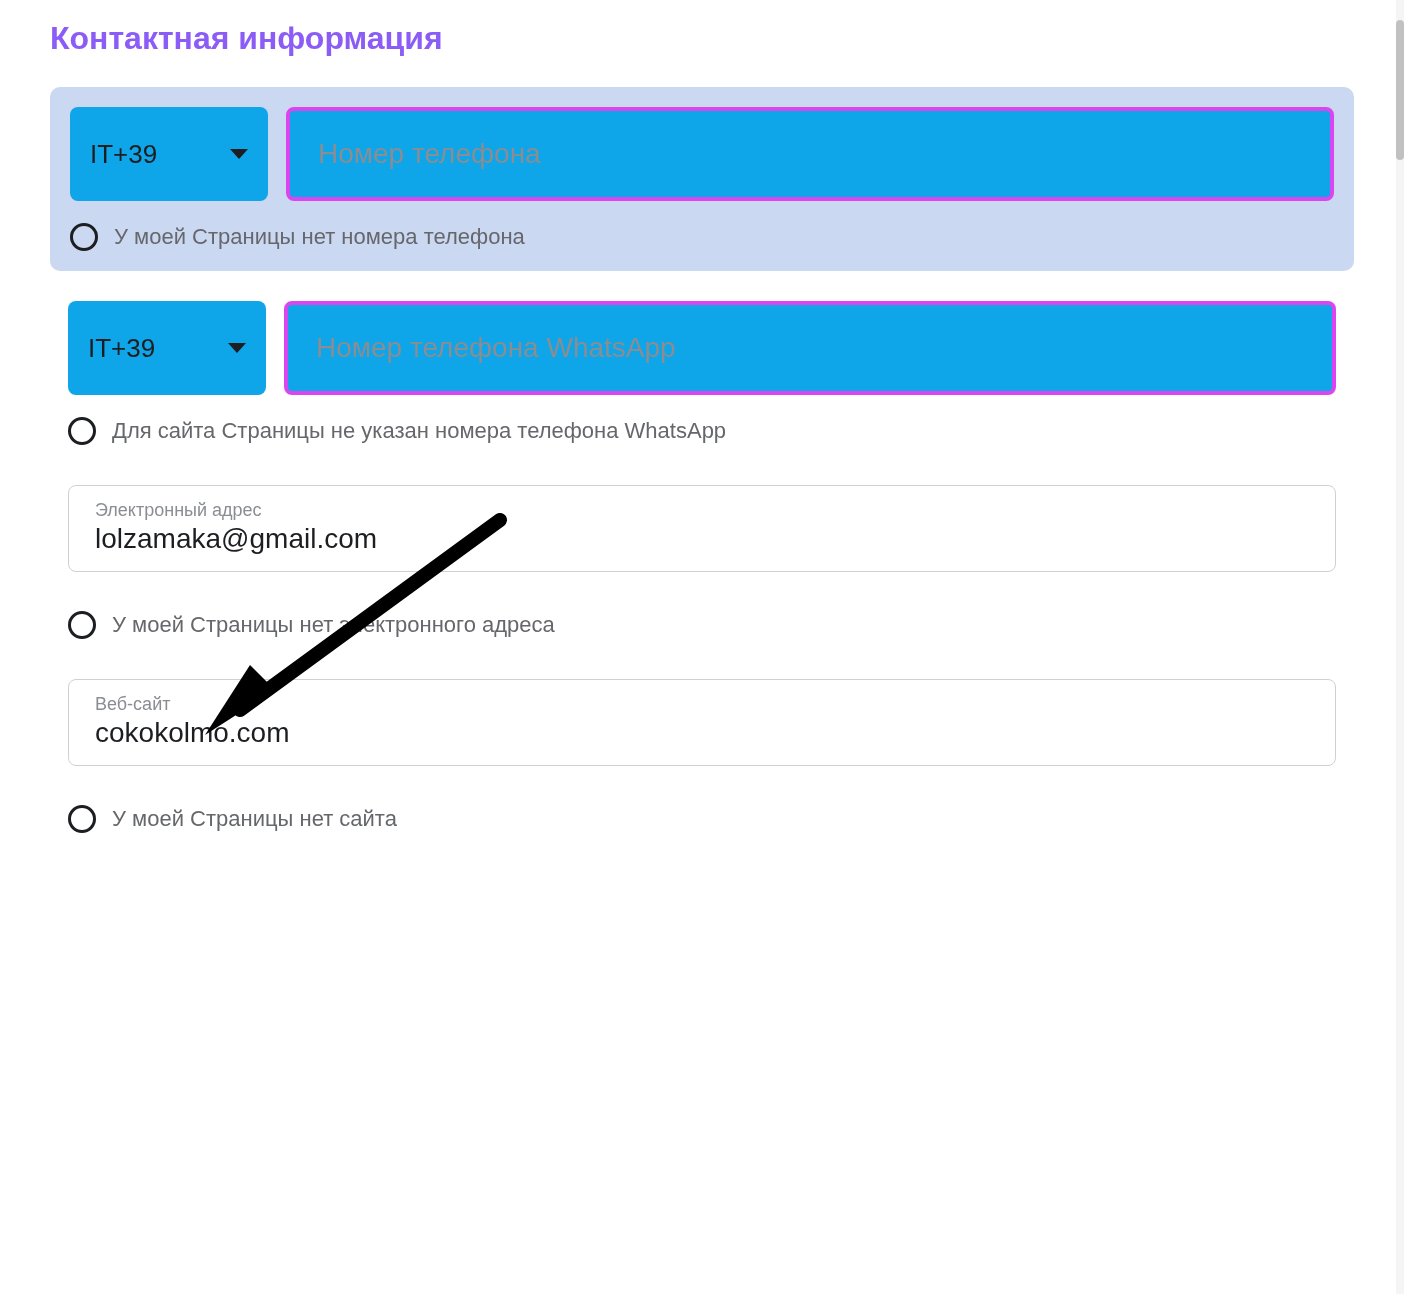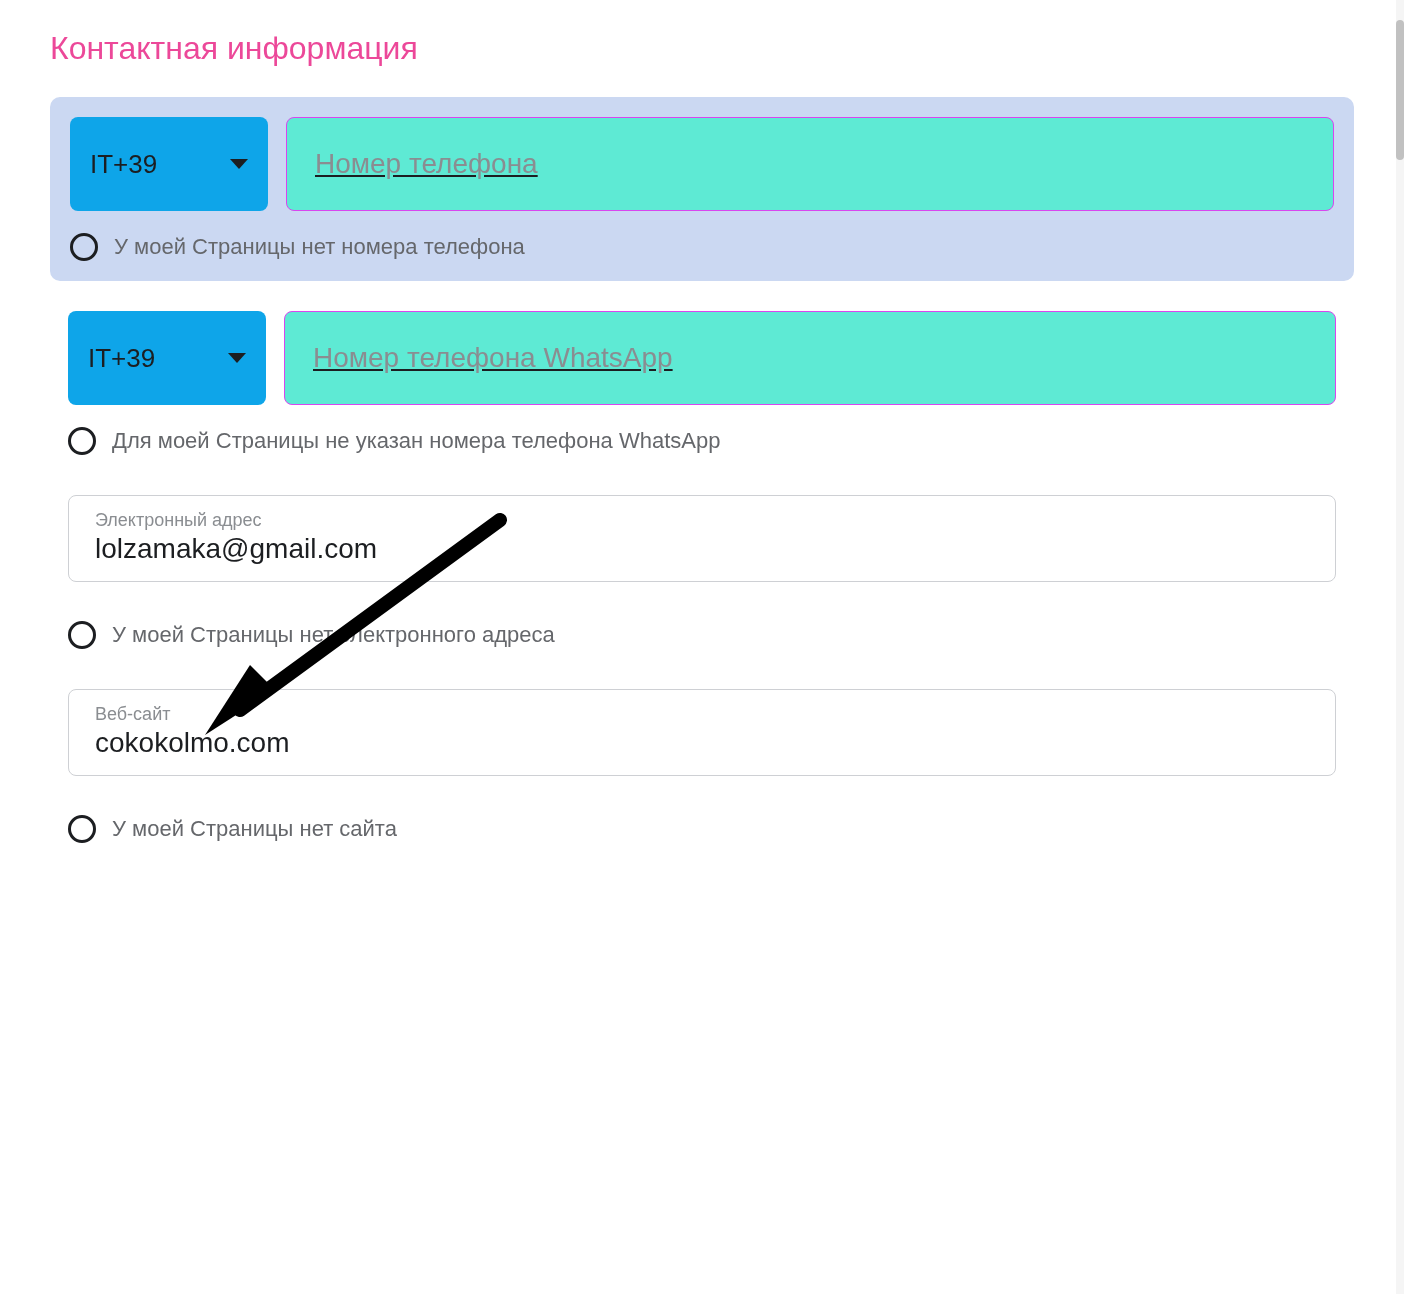--- a/index.html
+++ b/index.html
@@ -19,10 +19,10 @@
     }
     .heading {
       font-size: 32px;
-      font-weight: 400;
-      color: #ec4899;
+      font-weight: 700;
+      color: #8b5cf6;
       margin-bottom: 30px;
-      margin-top: 10px;
+      margin-top: 0;
     }
     .section {
       border-radius: 10px;

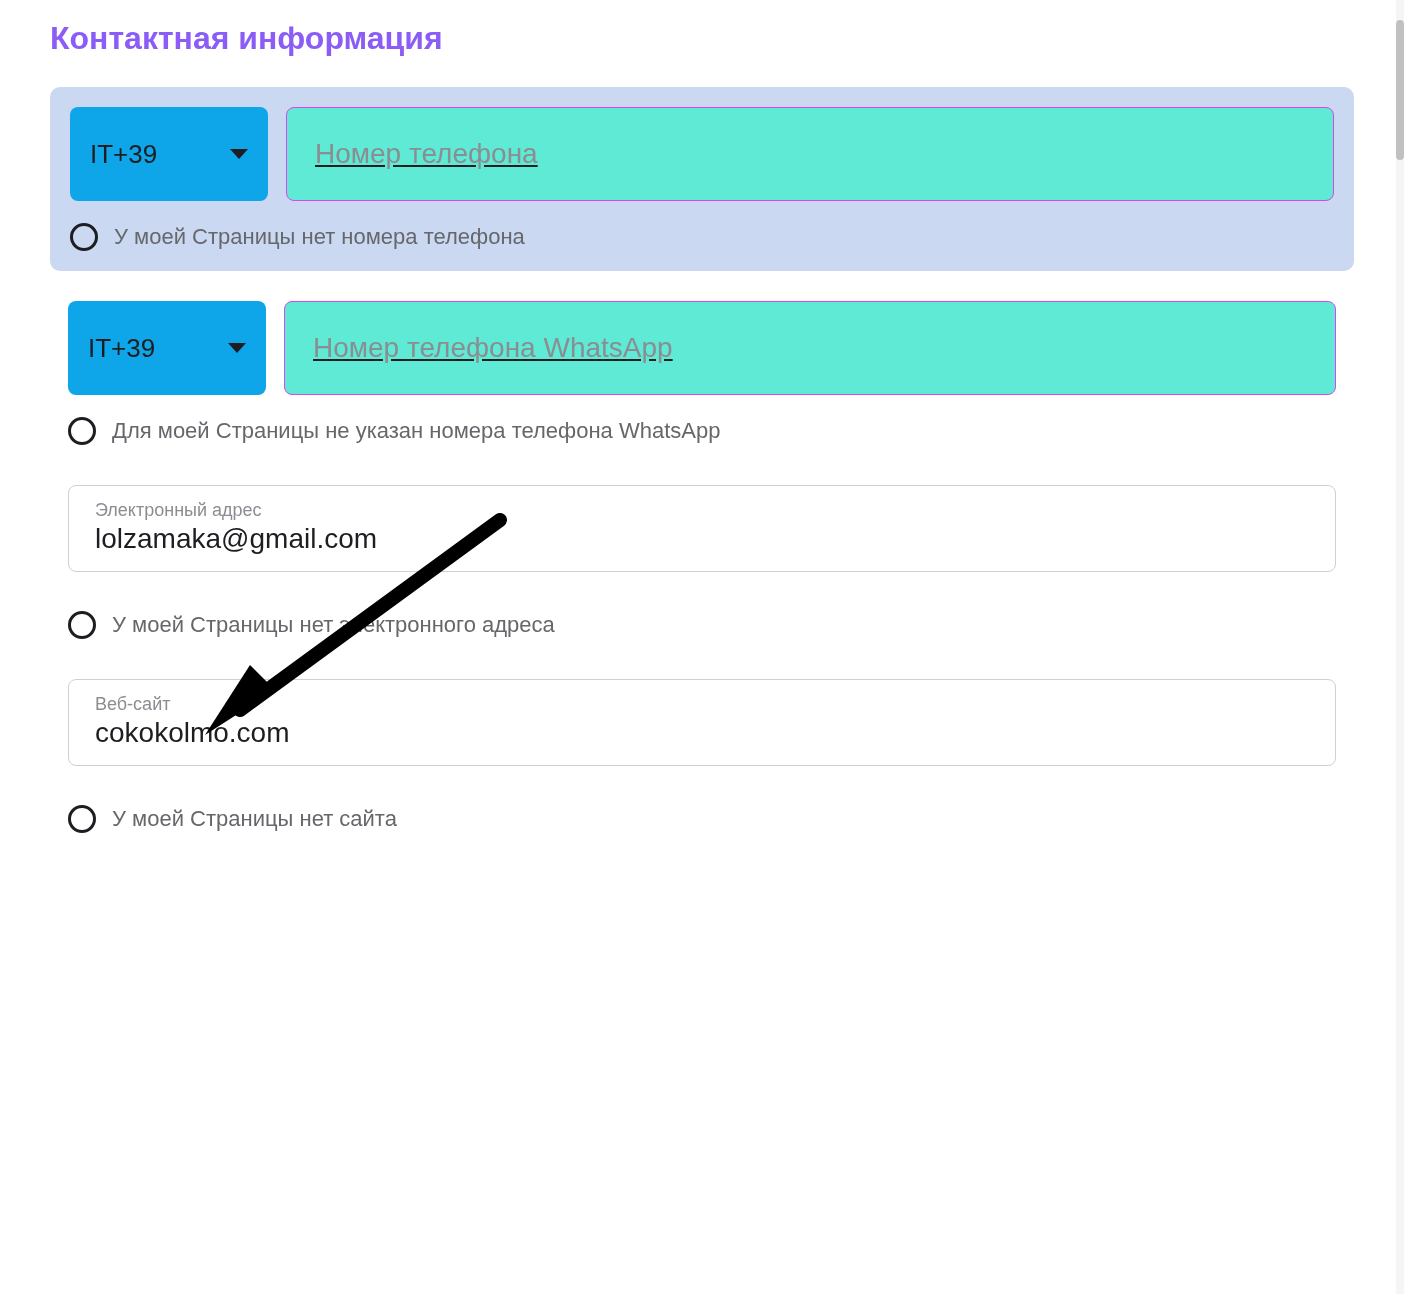--- a/index.html
+++ b/index.html
@@ -64,13 +64,12 @@
     .phone-input {
       flex: 1;
       height: 94px;
-      border: 1px solid #d946ef;
+      border: 4px solid #d946ef;
       border-radius: 8px;
       padding: 0 28px;
       font-size: 28px;
       color: #1c1e21;
-      background: #5eead4;
-      text-decoration: underline;
+      background: #0ea5e9;
     }
     .phone-input::placeholder {
       color: #8a8d91;

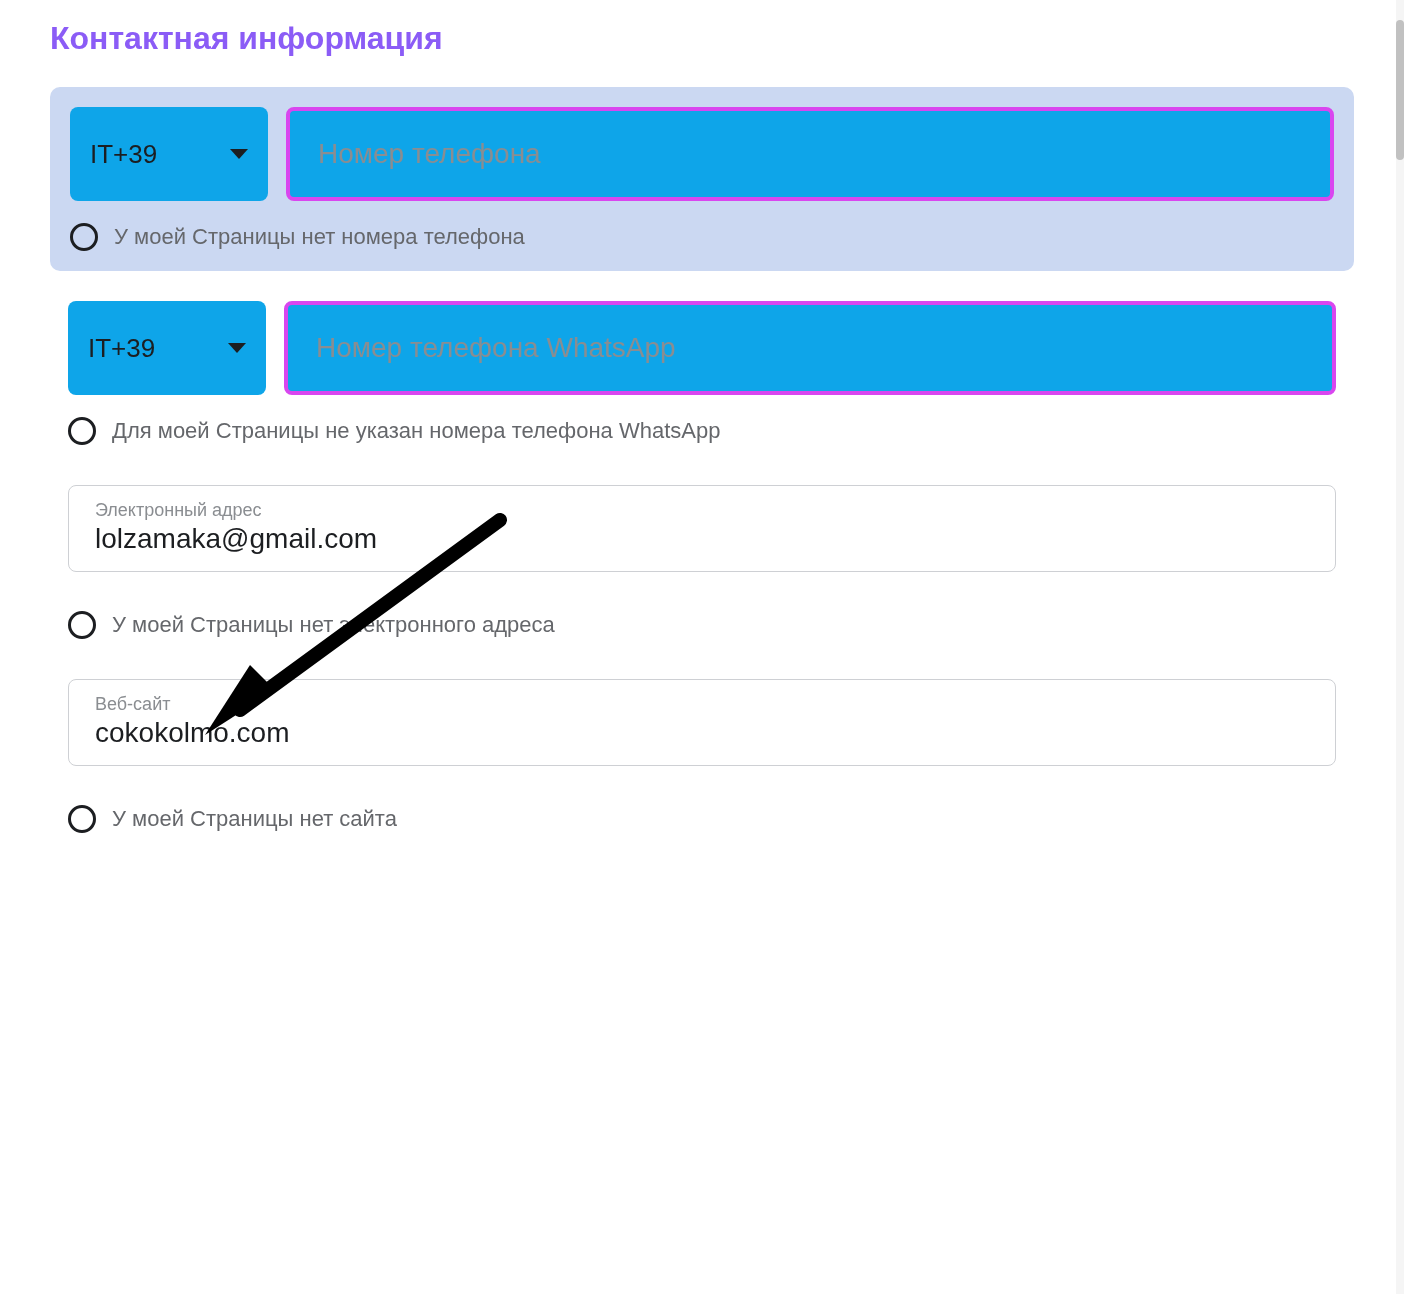--- a/index.html
+++ b/index.html
@@ -169,7 +169,7 @@
     </div>
     <div class="checkbox-row">
       <div class="radio-circle"></div>
-      <span class="checkbox-label">Для моей Страницы не указан номера телефона WhatsApp</span>
+      <span class="checkbox-label">Для сайта Страницы не указан номера телефона WhatsApp</span>
     </div>
   </div>
 

